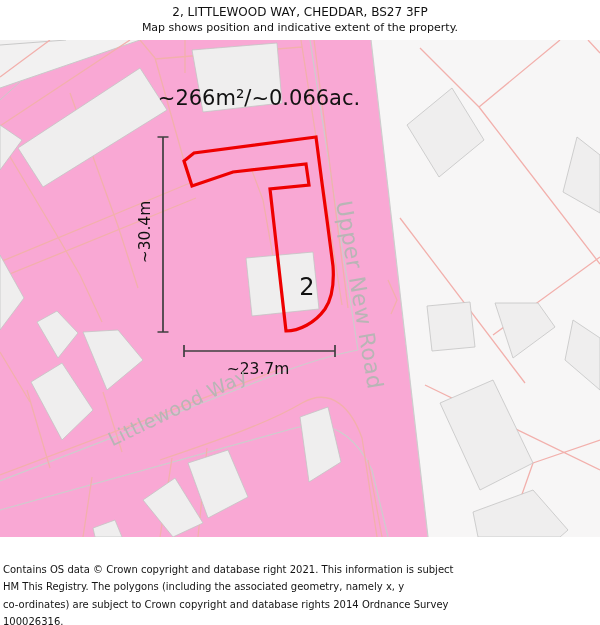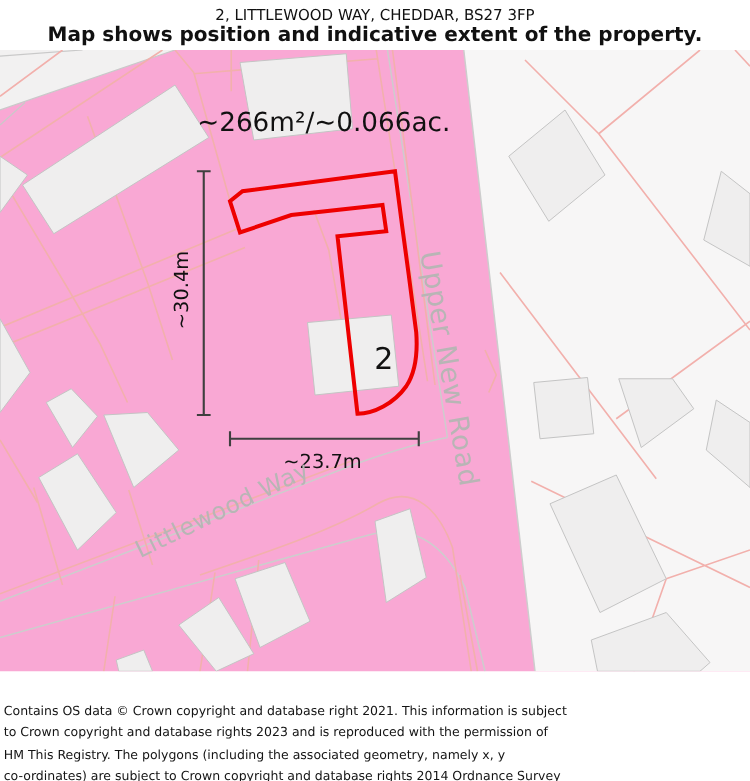--- a/index.html
+++ b/index.html
@@ -6,7 +6,7 @@
   body{width:600px;height:625px;position:relative;font-family:"DejaVu Sans",sans-serif;overflow:hidden;}
   .header{position:absolute;top:0;left:0;width:600px;height:40px;text-align:center;color:#111;}
   .header .t1{padding-top:5px;font-size:12px;line-height:15px;}
-  .header .t2{font-size:16px;line-height:16px;font-weight:bold;}
+  .header .t2{font-size:11px;line-height:16px;}
   .mapwrap{position:absolute;top:40px;left:0;width:600px;height:497px;background:#f9a8d4;}
   svg{display:block;}
   .tint{fill:var(--c-parcel-tint,#f7f6f6);stroke:none;}

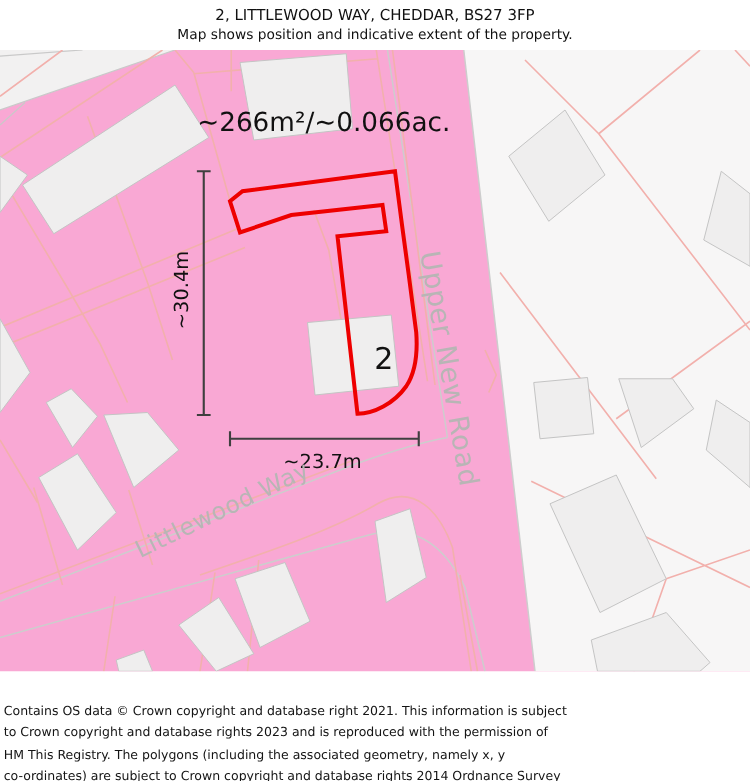--- a/index.html
+++ b/index.html
@@ -115,7 +115,6 @@
 
 <div class="footer">
   <div>Contains OS data © Crown copyright and database right 2021. This information is subject</div>
-  <div>to Crown copyright and database rights 2023 and is reproduced with the permission of</div>
   <div>HM This Registry. The polygons (including the associated geometry, namely x, y</div>
   <div>co-ordinates) are subject to Crown copyright and database rights 2014 Ordnance Survey</div>
   <div>100026316.</div>

